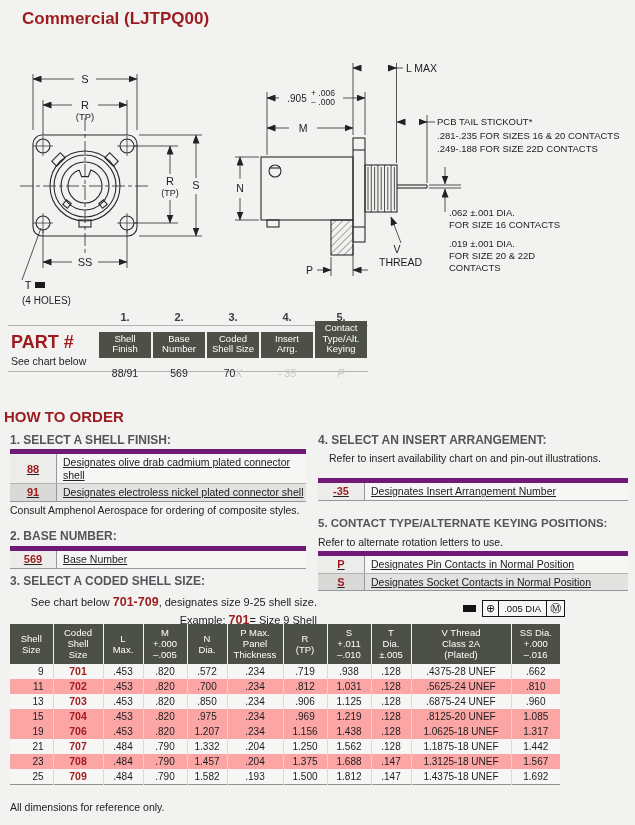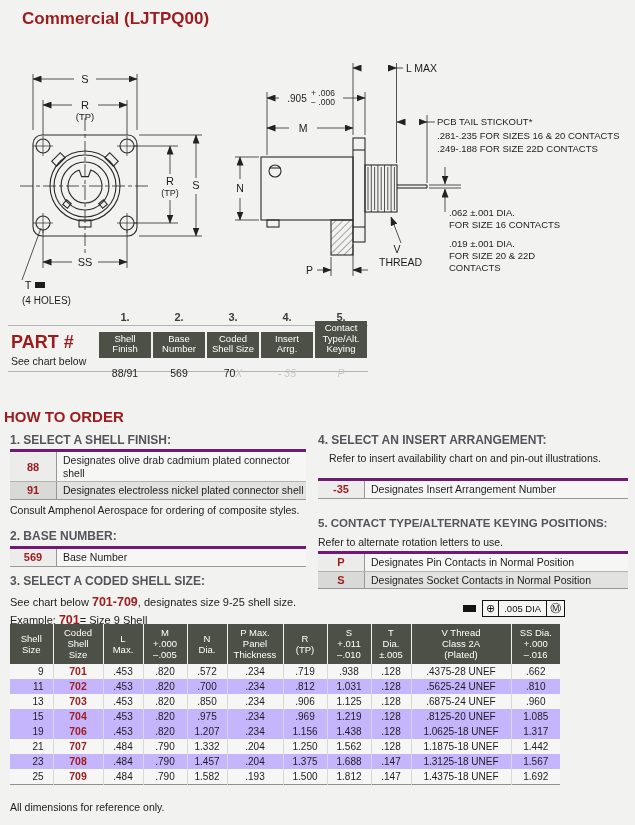--- a/index.html
+++ b/index.html
@@ -25,7 +25,7 @@
   .note{font-size:10.5px;color:#222;line-height:1.32;}
   .big-red{color:#9b1b1e;font-weight:bold;font-size:12.5px;}
   
-  .ot{border-top:3px solid #701a75;border-bottom:1px solid #97979a;}
+  .ot{border-top:5px solid #701a75;border-bottom:1px solid #97979a;text-decoration:underline;}
   .ot-row{display:flex;border-bottom:1px solid #b3b3b1;}
   .ot-row:last-child{border-bottom:none;}
   .ot-odd{background:#f6f6f4;}

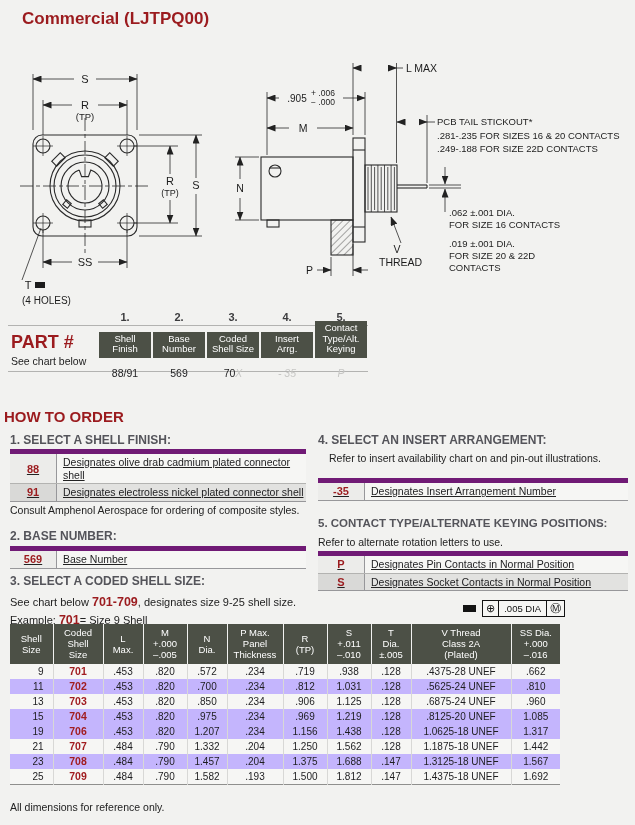--- a/index.html
+++ b/index.html
@@ -302,7 +302,7 @@
     </div>
 
   <div class="abs h3" style="left:10px;top:574px;">3. SELECT A CODED SHELL SIZE:</div>
-  <div class="abs note" style="left:10px;top:593px;width:307px;font-size:11px;line-height:1.45;">
+  <div class="abs note" style="left:10px;top:593px;width:307px;font-size:11px;line-height:1.45;text-align:right;">
     <span>See chart below </span><span class="big-red">701-709</span><span>, designates size 9-25 shell size. Example: </span><span class="big-red">701</span><span>= Size 9 Shell</span>
   </div>
 

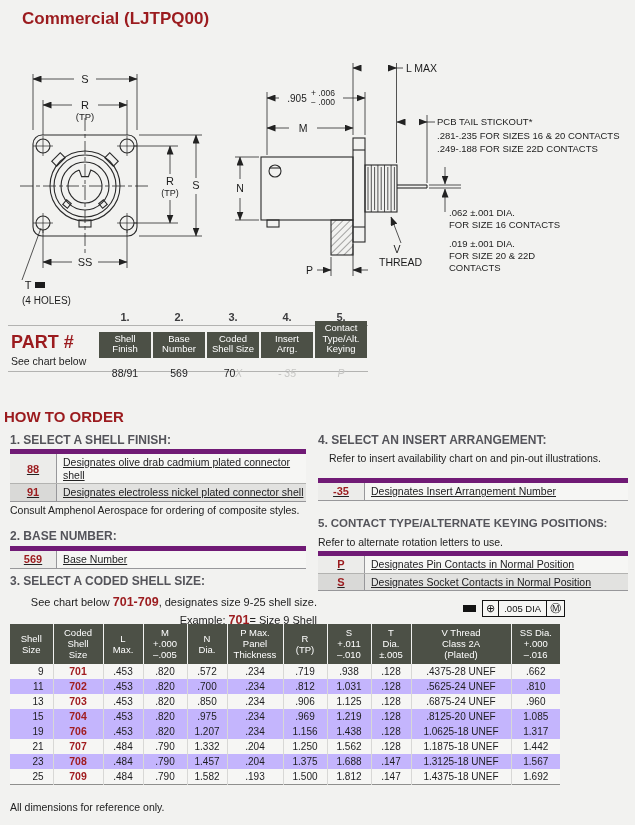--- a/index.html
+++ b/index.html
@@ -51,7 +51,7 @@
   .size-table td{font-size:10px;text-align:center;padding:1px 2px;height:13px;
                  border-left:1px solid #d8d8d6;background:#f6f6f4;color:#1d1d1f;}
   .size-table td:first-child{border-left:none;}
-  .size-table tr.alt td{background:#c4b5fd;}
+  .size-table tr.alt td{background:#fca5a5;}
   td.c-shell{text-align:right;padding-right:9px;}
   td.c-code{color:#a11d20;font-weight:bold;font-size:10.5px;}
   .footer{font-size:10.5px;color:#222;}

